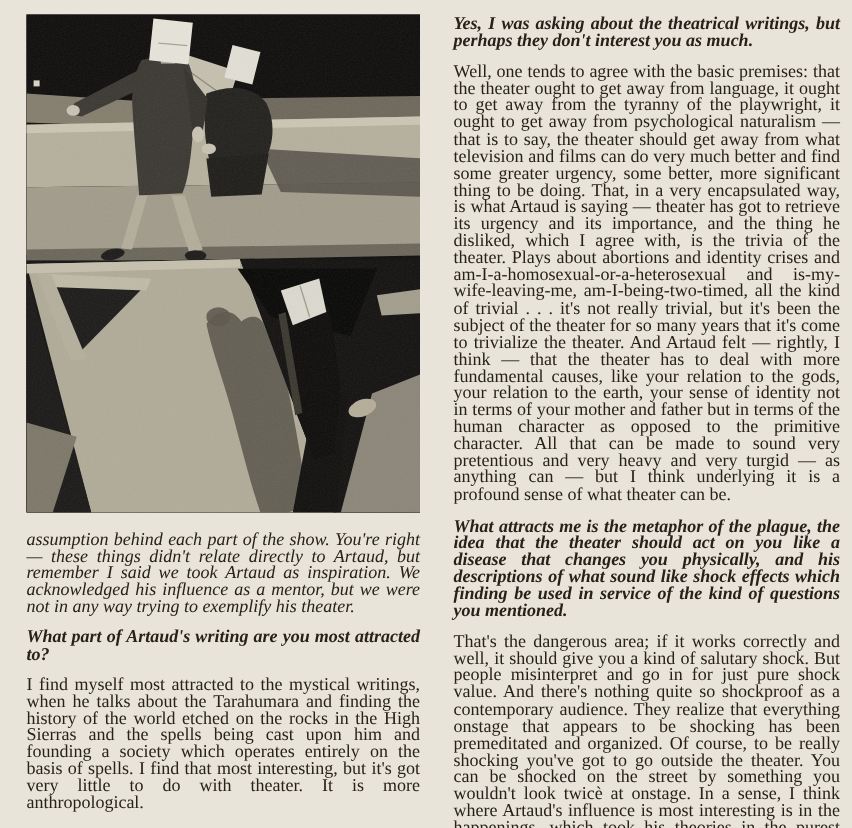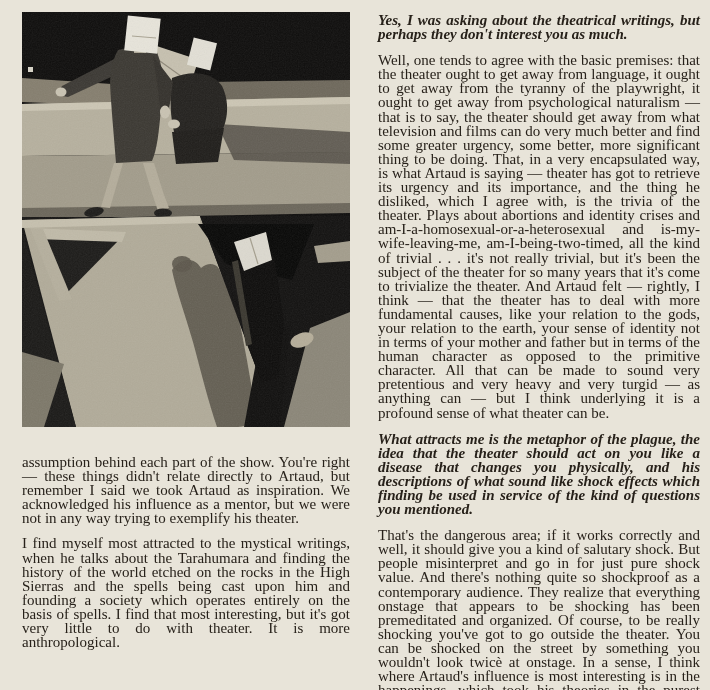--- a/index.html
+++ b/index.html
@@ -44,7 +44,7 @@
   .question-par { font-style: italic; font-weight: bold; }
   .body-par .inline-em { }
 
-  .col-left .body-first { margin-top: 28px; }
+  .col-left .body-first { margin-top: 16px; font-style: italic; }
   .col-left .body-par, .col-left .question-par { margin-bottom: 11px; }
 </style>
 </head>

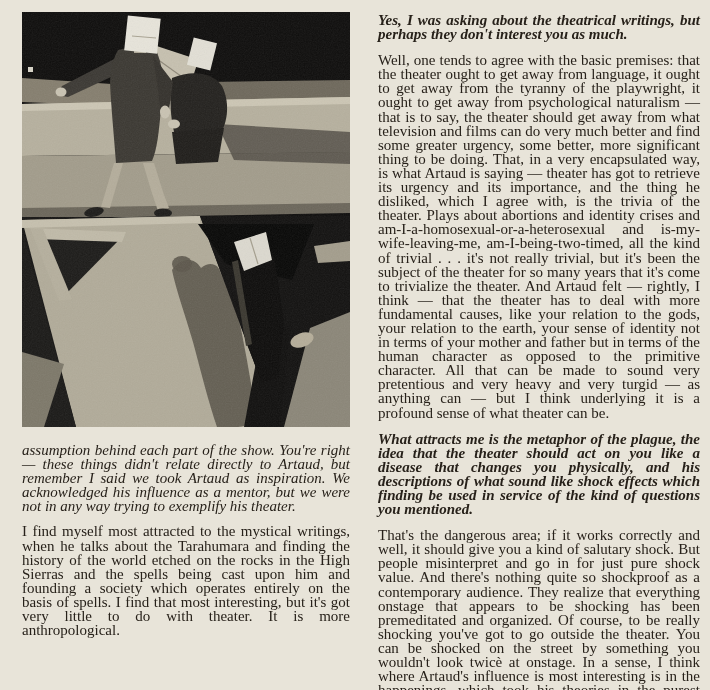--- a/index.html
+++ b/index.html
@@ -140,6 +140,7 @@
 
     <p class="body-par body-first">assumption behind each part of the show. You're right — these things didn't relate directly to Artaud, but remember I said we took Artaud as inspiration. We acknowledged his influence as a mentor, but we were not in any way trying to exemplify his theater.</p>
 
+    <p class="question-par">What part of Artaud's writing are you most attracted to?</p>
 
     <p class="body-par">I find myself most attracted to the mystical writings, when he talks about the Tarahumara and finding the history of the world etched on the rocks in the High Sierras and the spells being cast upon him and founding a society which operates entirely on the basis of spells. I find that most interesting, but it's got very little to do with theater. It is more anthropological.</p>
   </div>

